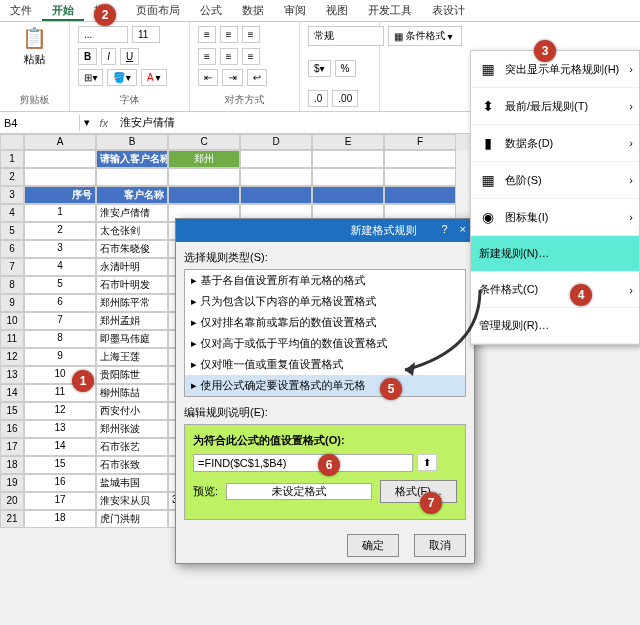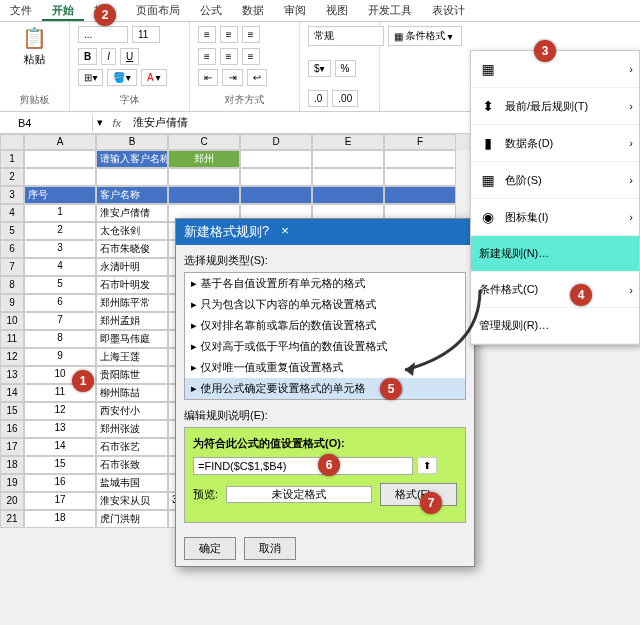--- a/index.html
+++ b/index.html
@@ -135,6 +135,7 @@
 <div class="cond-menu">
   <div class="cond-item">
       <span class="ci">▦</span>
+      <span>突出显示单元格规则(H)</span>
       <span class="arr">›</span>
     </div>
   <div class="cond-item">

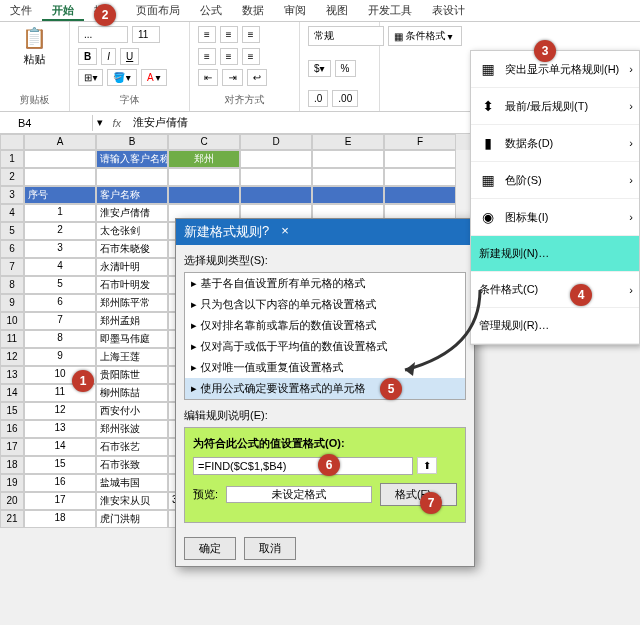--- a/index.html
+++ b/index.html
@@ -20,7 +20,7 @@
     .cond-item .ci { width: 18px; text-align: center; font-size: 14px; }
     .cond-item .arr { position: absolute; right: 6px; }
     .namebox-row { display: flex; background: #fff; border-bottom: 1px solid #ccc; height: 22px; align-items: center; }
-    .namebox { width: 93px; border-right: 1px solid #ccc; padding: 2px 18px; font-size: 11px; }
+    .namebox { width: 80px; border-right: 1px solid #ccc; padding: 2px 4px; font-size: 11px; }
     .fx { padding: 0 6px; font-style: italic; color: #666; }
     .formula-bar { flex: 1; padding: 2px 6px; font-size: 11px; }
     .grid { position: relative; }

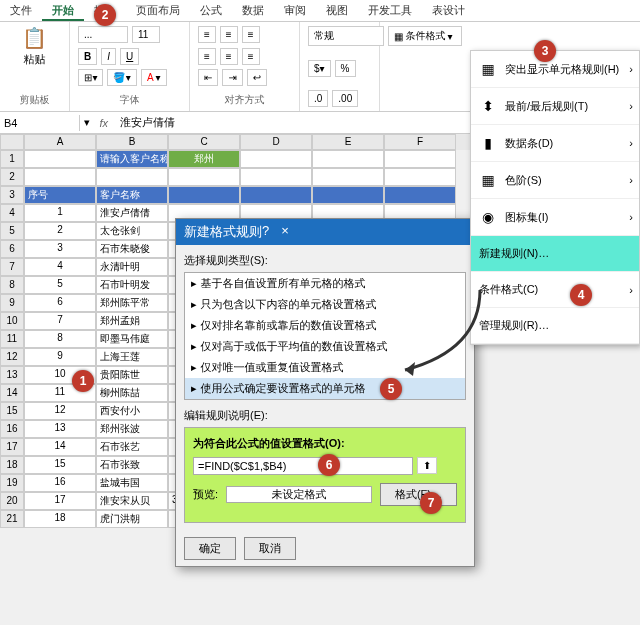--- a/index.html
+++ b/index.html
@@ -30,7 +30,7 @@
     .row { display: flex; height: 18px; }
     .row-h { width: 24px; border: 1px solid #ccc; background: #e8e8e8; text-align: center; font-size: 10px; line-height: 16px; }
     .cell { width: 72px; border: 1px solid #ccc; font-size: 10px; padding: 1px 3px; background: #fff; overflow: hidden; white-space: nowrap; }
-    .hdr-blue { background: #4472c4 !important; color: #fff; text-align: left; }
+    .hdr-blue { background: #4472c4 !important; color: #fff; text-align: right; font-weight: bold; }
     .hdr-green { background: #70ad47 !important; color: #fff; text-align: center; }
     .cell.center { text-align: center; }
     .dialog { position: absolute; left: 175px; top: 218px; width: 300px; background: #f0f0f0; border: 1px solid #888; box-shadow: 3px 3px 10px rgba(0,0,0,.4); z-index: 15; }

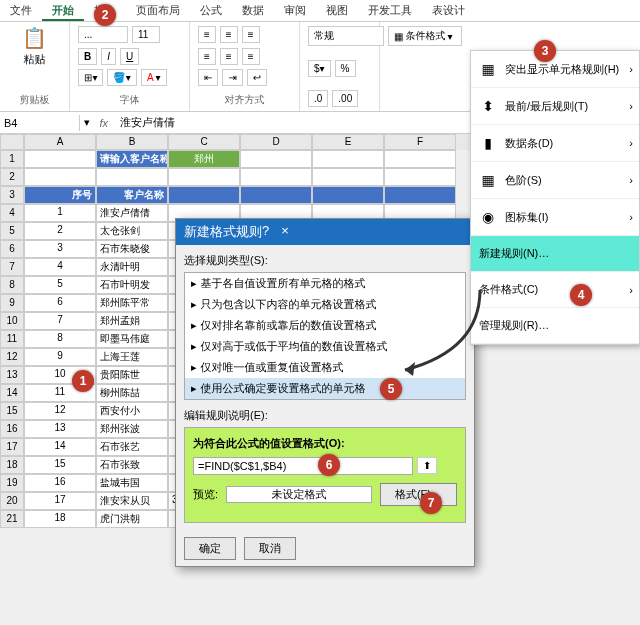--- a/index.html
+++ b/index.html
@@ -34,7 +34,7 @@
     .hdr-green { background: #70ad47 !important; color: #fff; text-align: center; }
     .cell.center { text-align: center; }
     .dialog { position: absolute; left: 175px; top: 218px; width: 300px; background: #f0f0f0; border: 1px solid #888; box-shadow: 3px 3px 10px rgba(0,0,0,.4); z-index: 15; }
-    .dialog-title { background: #1e6fbf; color: #fff; padding: 4px 8px; font-size: 13px; display: flex; justify-content: flex-start; }
+    .dialog-title { background: #1e6fbf; color: #fff; padding: 4px 8px; font-size: 11px; display: flex; justify-content: flex-end; gap: 25px; }
     .dialog-title .dx { cursor: pointer; }
     .dialog-body { padding: 8px; font-size: 11px; }
     .rule-list { border: 1px solid #aaa; background: #fff; margin: 4px 0 8px; }

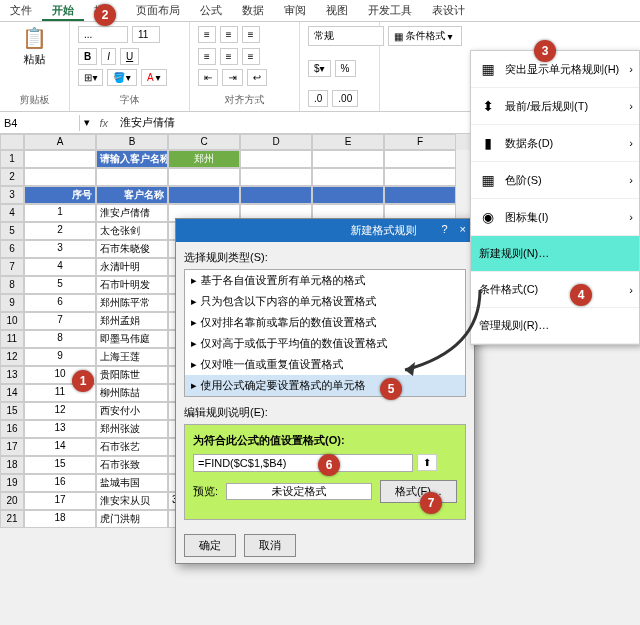--- a/index.html
+++ b/index.html
@@ -44,7 +44,7 @@
     .preview-row { display: flex; align-items: center; gap: 8px; margin: 8px 0; }
     .preview-box { flex: 1; border: 1px solid #aaa; text-align: center; background: #fff; font-size: 11px; }
     .dbtn { border: 1px solid #888; background: #e8e8e8; padding: 3px 14px; font-size: 11px; cursor: pointer; }
-    .dialog-footer { display: flex; justify-content: flex-start; gap: 8px; padding: 6px 8px; }
+    .dialog-footer { display: flex; justify-content: flex-end; gap: 15px; padding: 6px 8px; }
     .badge { width: 22px; height: 22px; border-radius: 50%; background: #c0392b; color: #fff; font-weight: bold; display: flex; align-items: center; justify-content: center; font-size: 12px; position: absolute; z-index: 30; box-shadow: 0 0 3px rgba(0,0,0,.5); }
     .arrow-curve { position: absolute; z-index: 25; }
   </style>

